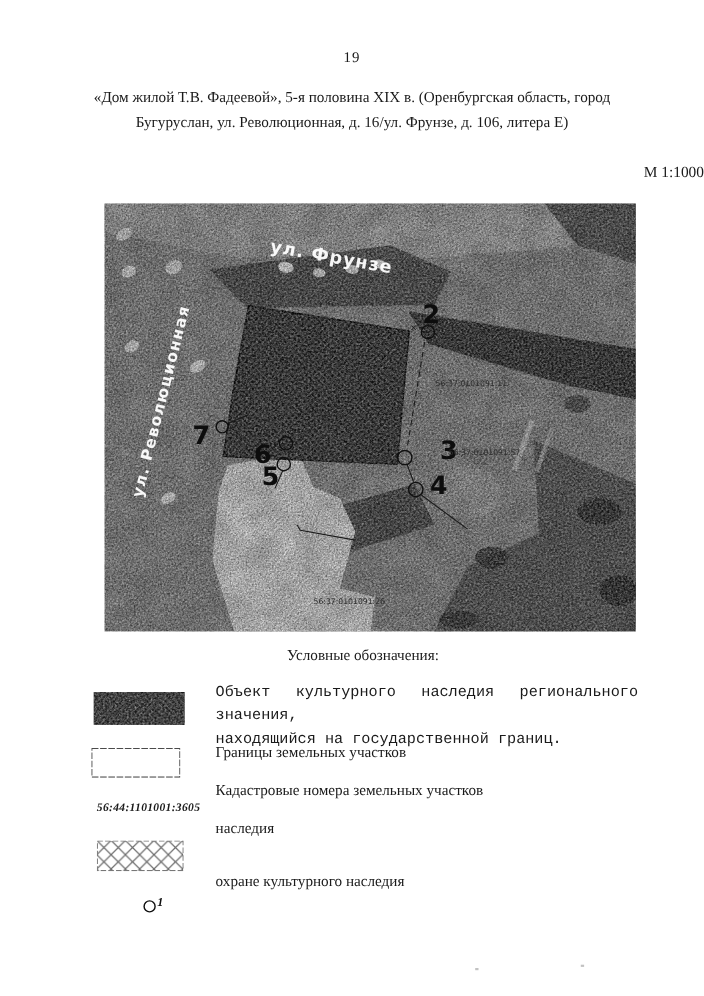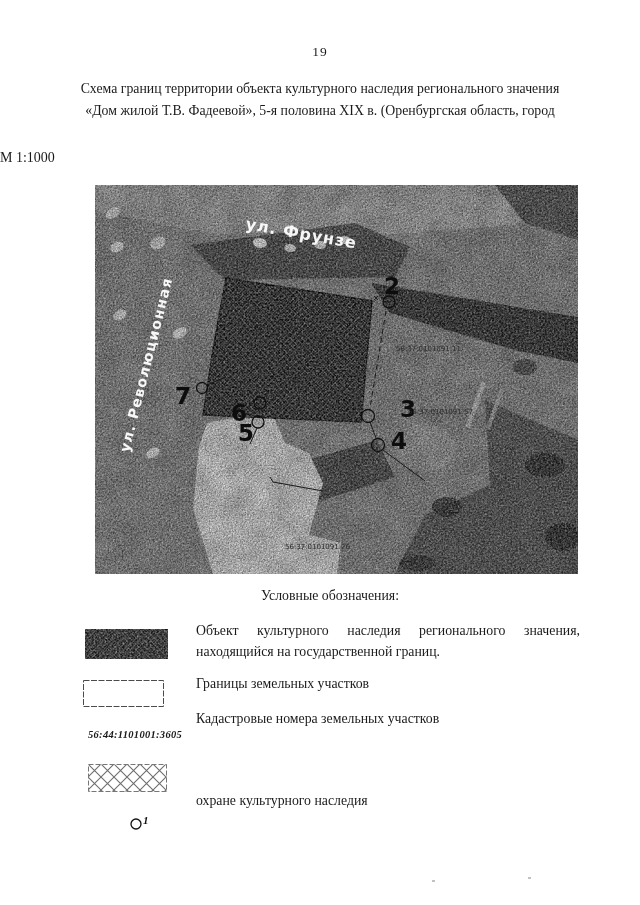--- a/index.html
+++ b/index.html
@@ -55,7 +55,6 @@
   <div class="page-number">19</div>
 
   <div class="title">
-    <div>Схема границ территории объекта культурного наследия регионального значения</div>
     <div>«Дом жилой Т.В. Фадеевой», 5-я половина XIX в. (Оренбургская область, город</div>
   </div>
 

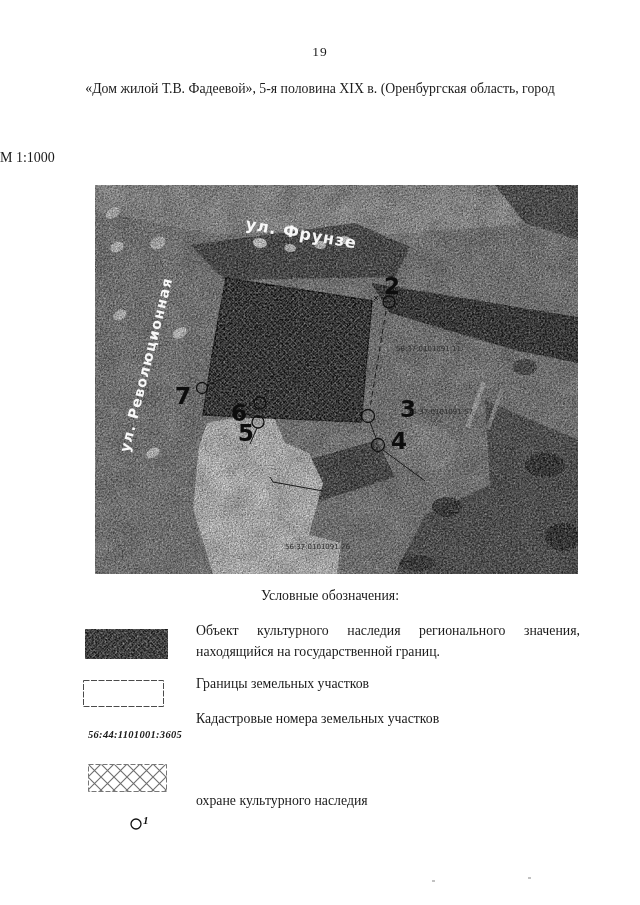--- a/index.html
+++ b/index.html
@@ -56,6 +56,7 @@
 
   <div class="title">
     <div>«Дом жилой Т.В. Фадеевой», 5-я половина XIX в. (Оренбургская область, город</div>
+    <div>Бугуруслан, ул. Революционная, д. 16/ул. Фрунзе, д. 106, литера Е)</div>
   </div>
 
   <div class="scale">М 1:1000</div>

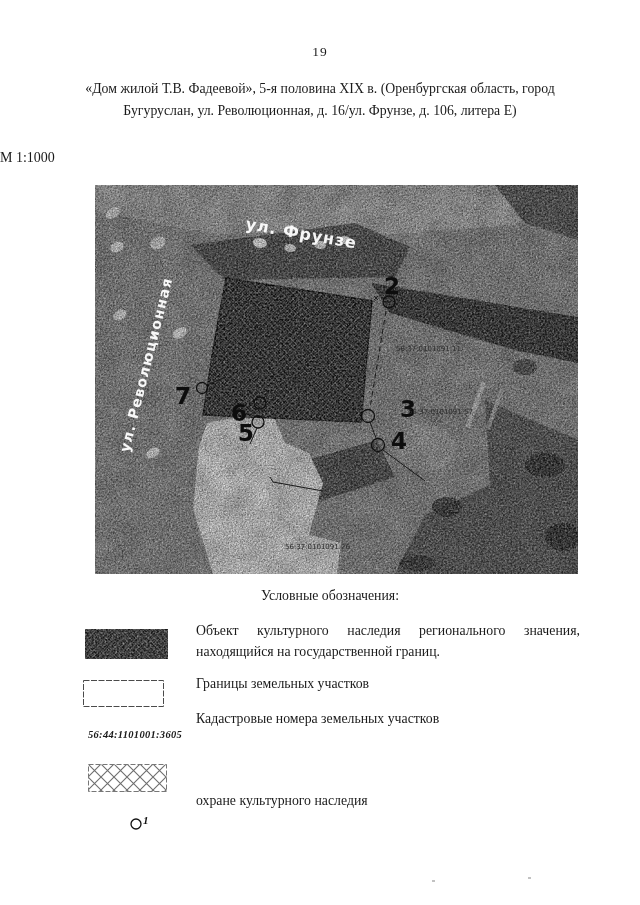--- a/index.html
+++ b/index.html
@@ -9,7 +9,7 @@
                font-size:13.5px;letter-spacing:1px;}
   .title{position:absolute;top:50px;left:60px;width:520px;text-align:center;
          font-size:13.8px;line-height:21.5px;}
-  .scale{position:absolute;top:122px;left:0;width:640px;text-align:left;font-size:14px;}
+  .scale{position:absolute;top:122px;left:0;width:640px;text-align:right;font-size:14px;}
   .map-wrap{position:absolute;top:157px;left:95px;width:483px;height:389px;}
   .legend-heading{position:absolute;top:560px;left:0;width:660px;text-align:center;
                   font-size:13.8px;}

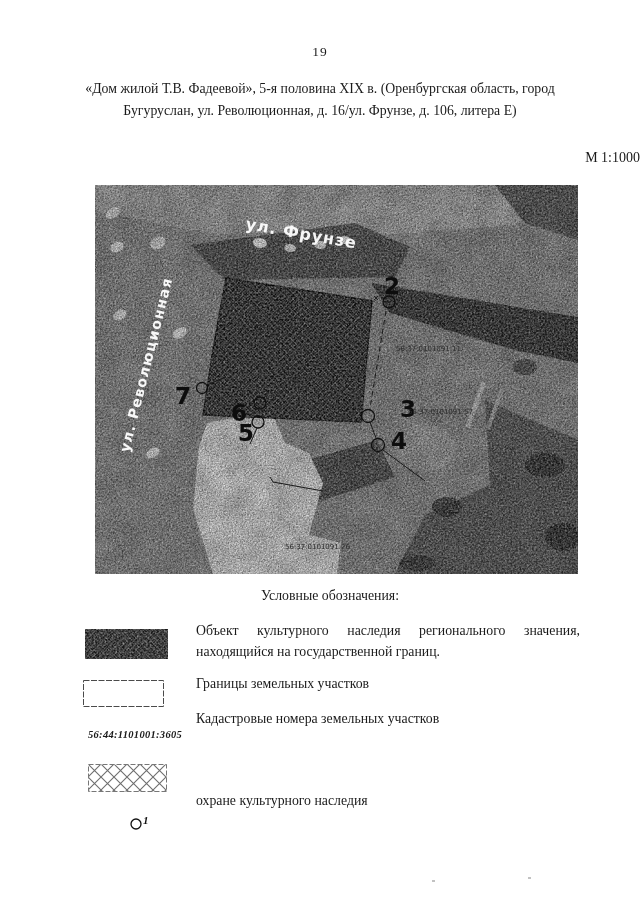--- a/index.html
+++ b/index.html
@@ -160,7 +160,7 @@
       <rect width="83" height="30" filter="url(#gl)" opacity="0.5"></rect>
     </svg>
   </div>
-  <div class="leg-text" style="top:592px;left:196px;width:384px;">
+  <div class="leg-text" style="top:592px;left:196px;width:384px;font-family:Liberation Mono, monospace;">
     <div class="justify-last">Объект культурного наследия регионального значения,</div>
     <div>находящийся на государственной границ.</div>
   </div>

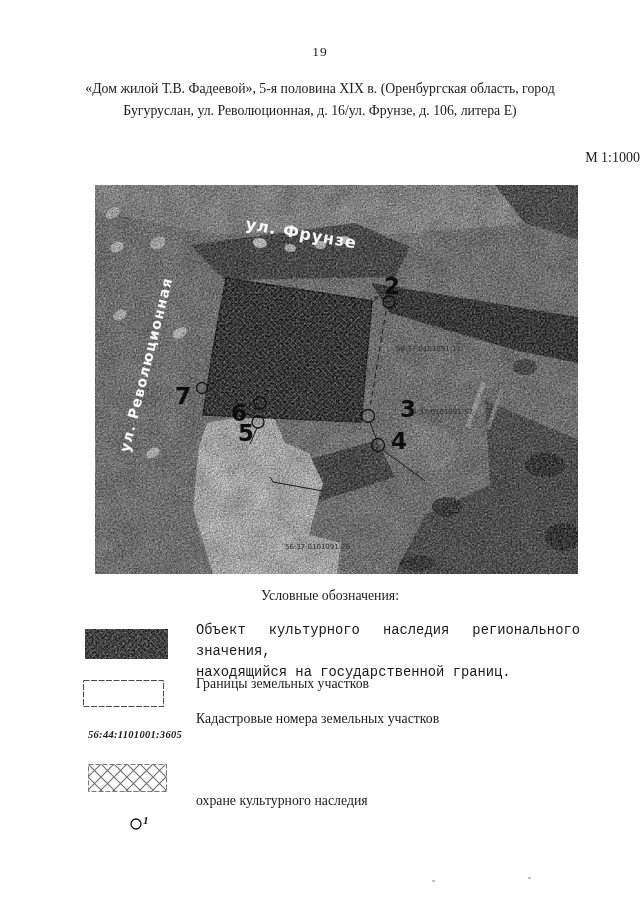--- a/index.html
+++ b/index.html
@@ -185,6 +185,7 @@
     </svg>
   </div>
   <div class="leg-text" style="top:714px;left:196px;width:260px;">
+    <div>наследия</div>
   </div>
 
   <div class="point-symbol">

